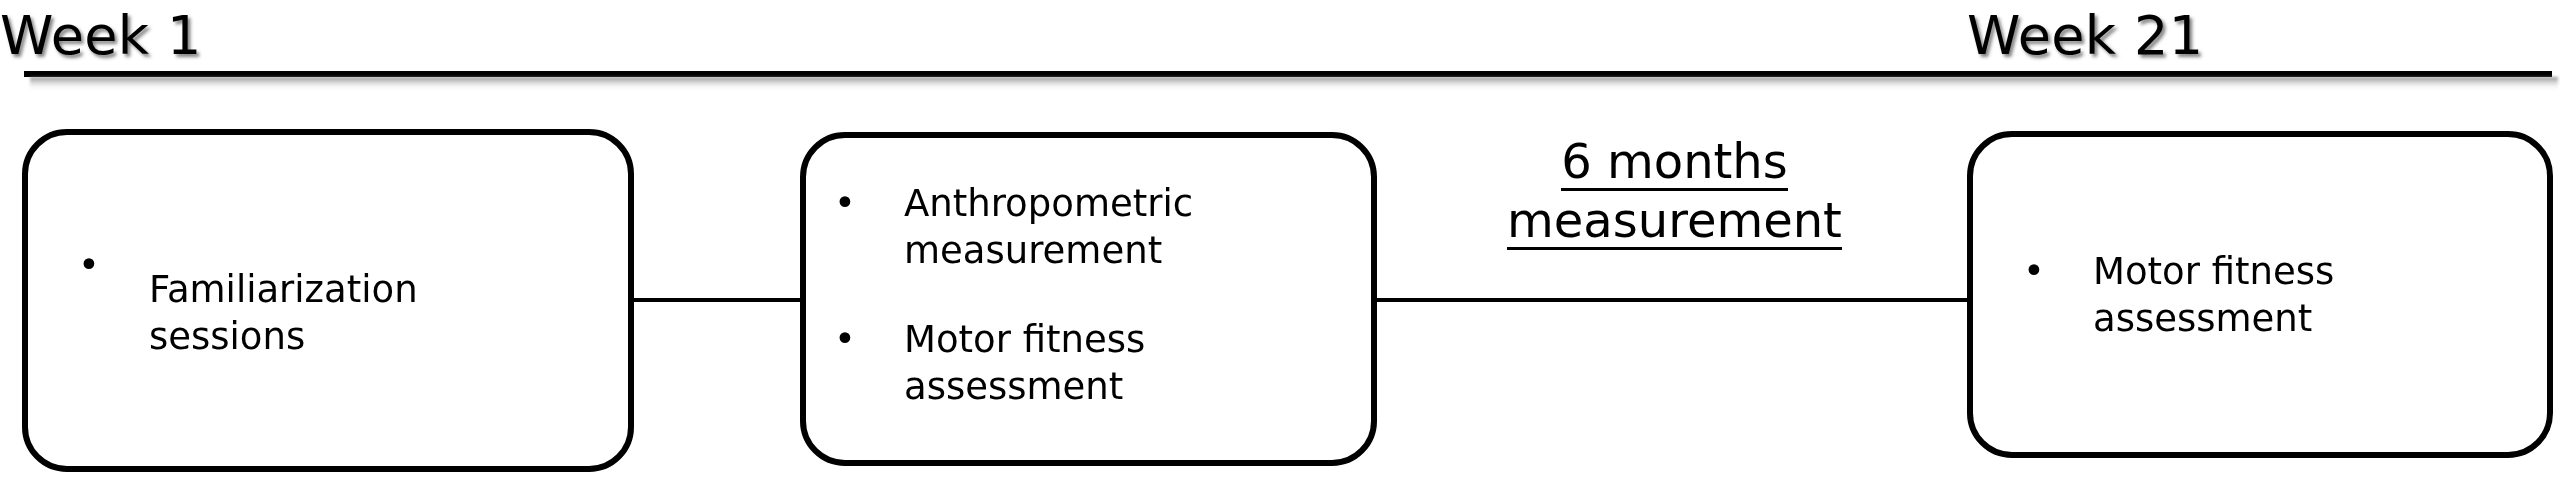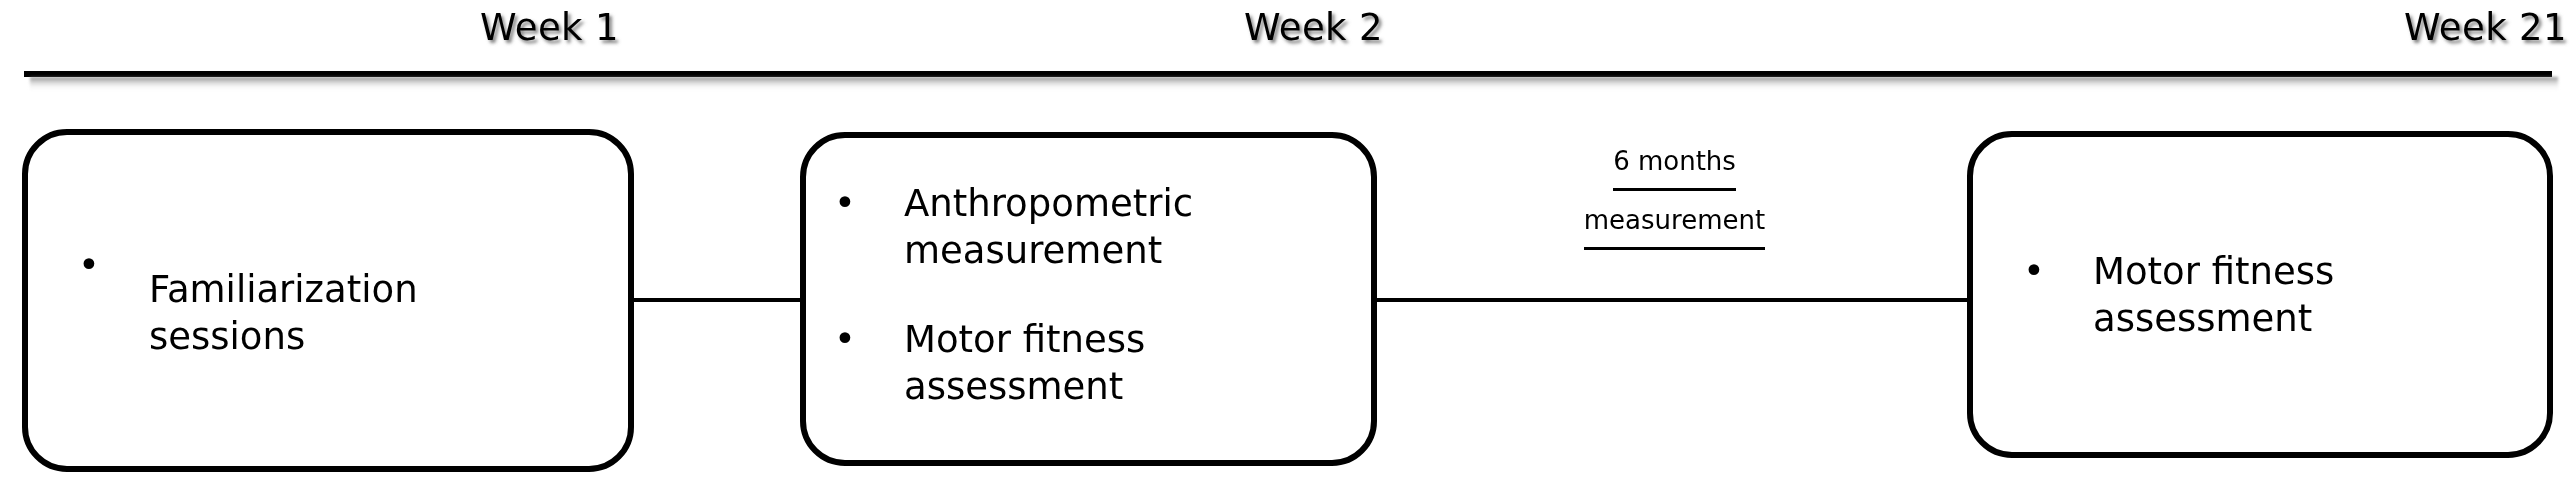--- a/index.html
+++ b/index.html
@@ -20,11 +20,11 @@
   .week-label {
     position: absolute;
     font-family: "DejaVu Sans", sans-serif;
-    font-size: 37px;
+    font-size: 54px;
     font-weight: 400;
     color: #000000;
     white-space: nowrap;
-    text-align: right;
+    text-align: left;
     letter-spacing: 0.4px;
     text-shadow: 2.6px 2.6px 3.5px rgba(90,90,90,0.75);
     line-height: 1;

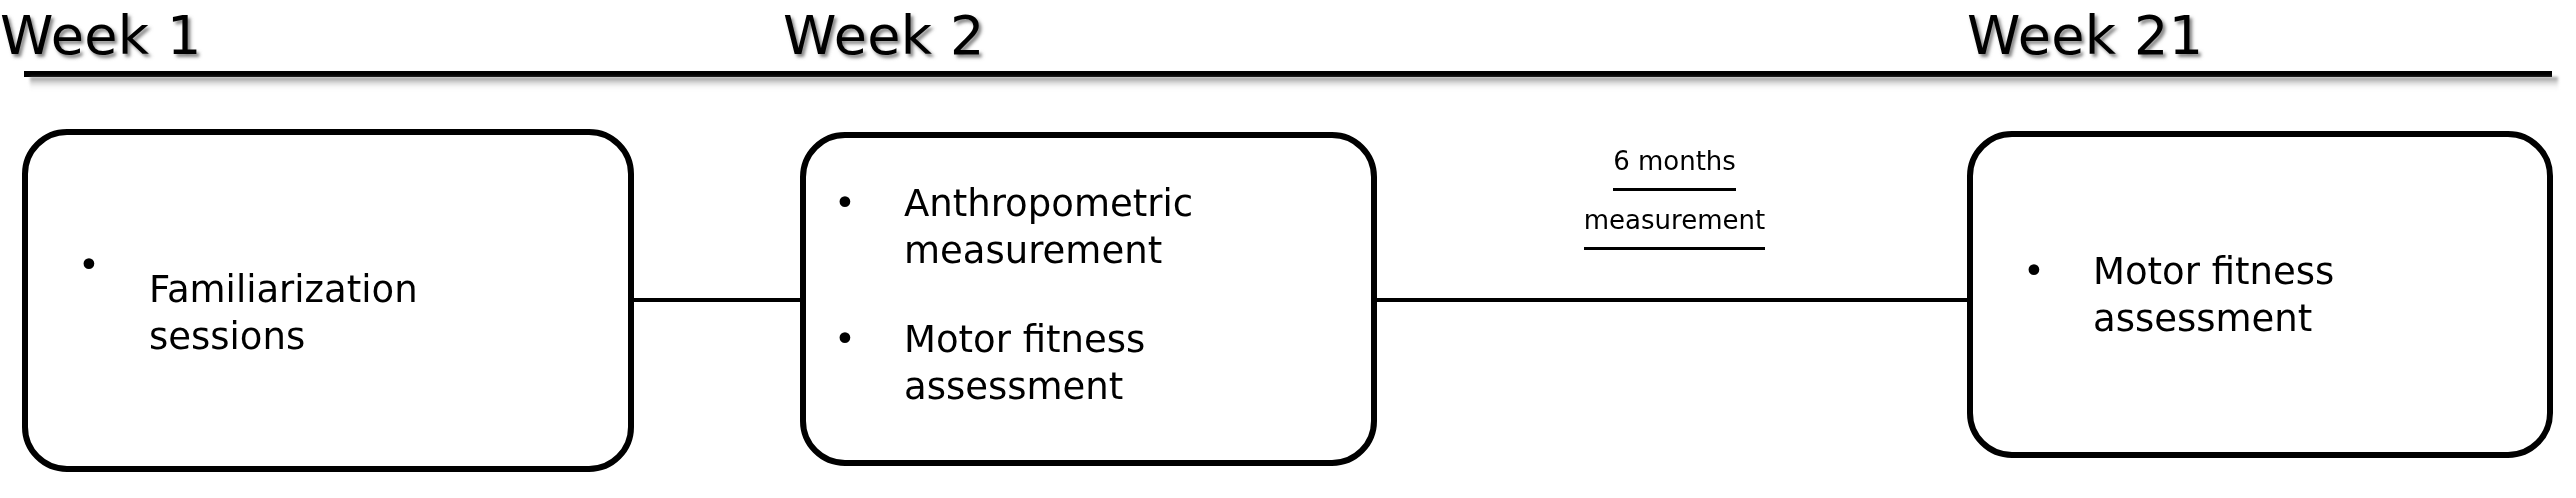--- a/index.html
+++ b/index.html
@@ -150,7 +150,6 @@
 
   <div id="week1-label" class="week-label">Week 1</div>
 
-  <div id="week2-label" class="week-label">Week 2</div>
 
   <div id="week3-label" class="week-label">Week 21</div>
 

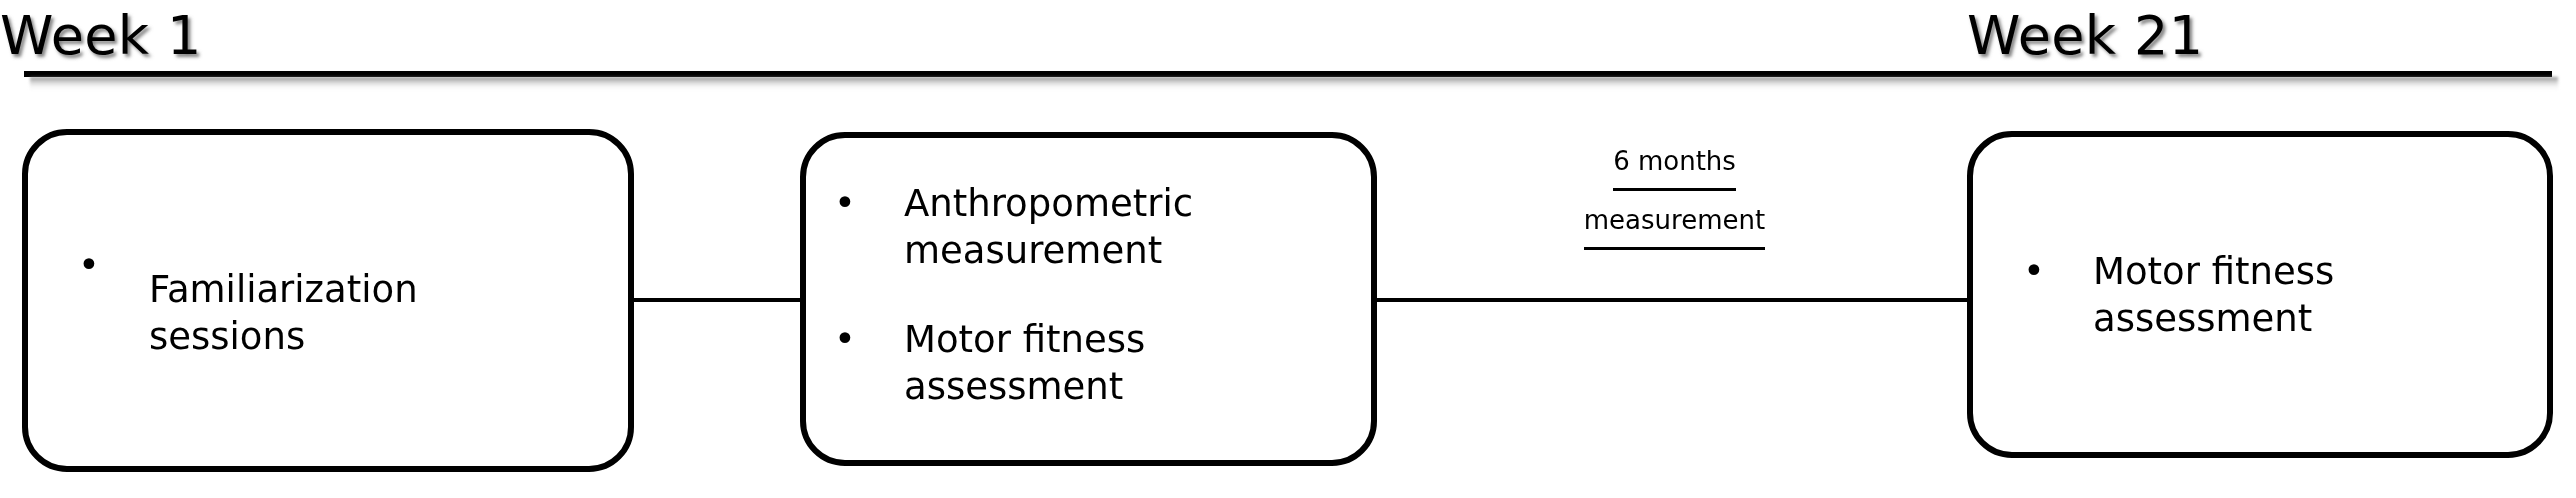--- a/index.html
+++ b/index.html
@@ -132,7 +132,7 @@
     width: 365px;
     text-align: center;
     font-family: "DejaVu Sans", sans-serif;
-    font-size: 26px;
+    font-size: 48px;
     line-height: 49px;
     color: #000000;
   }

